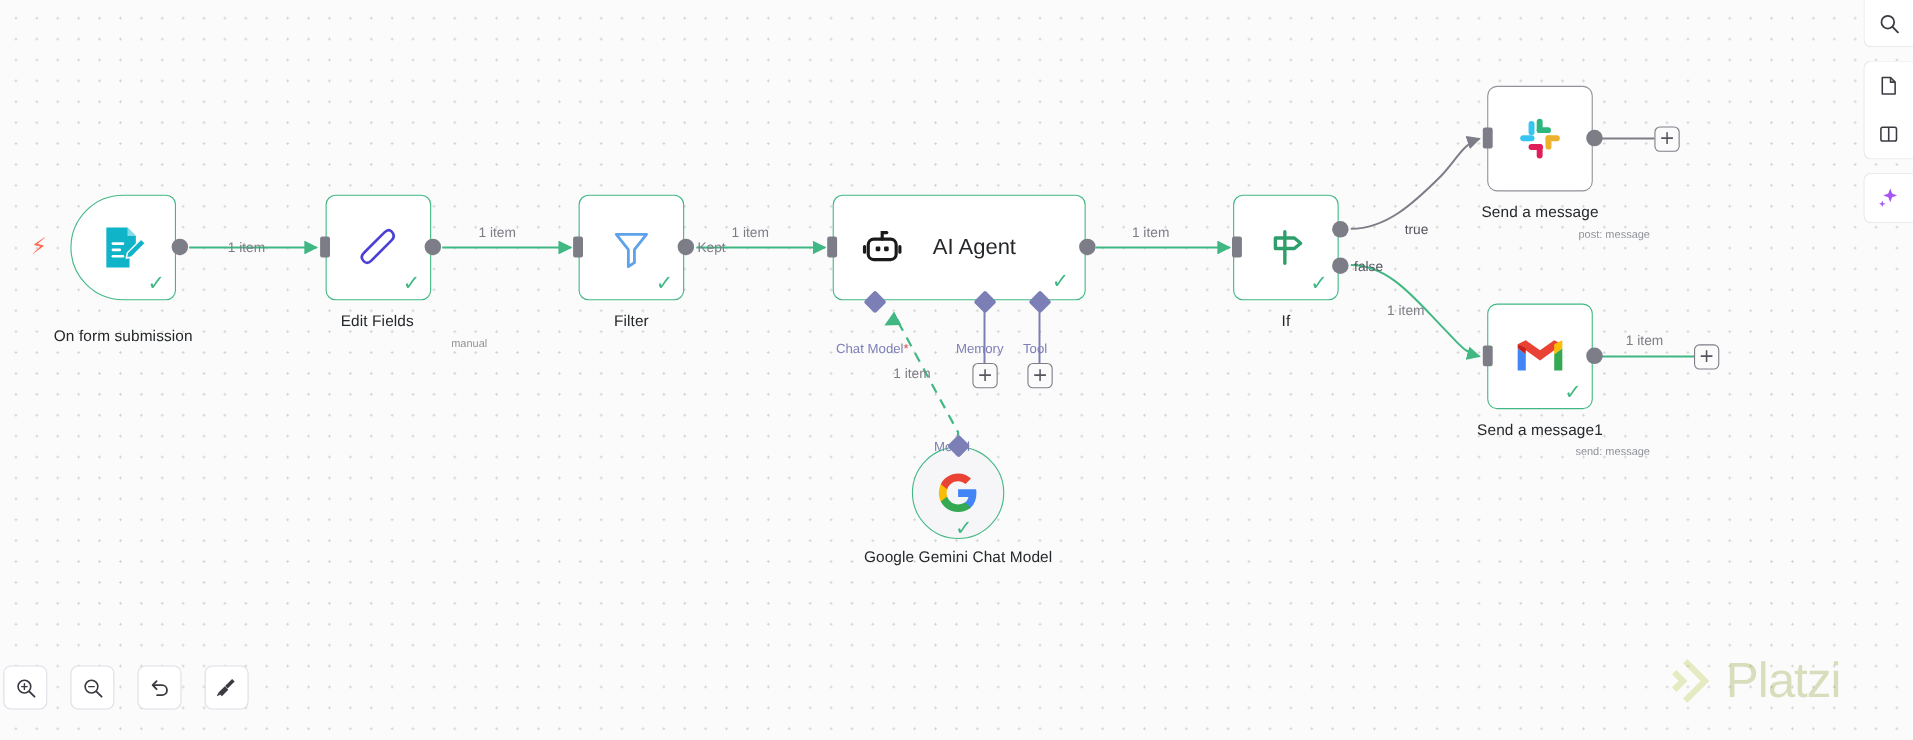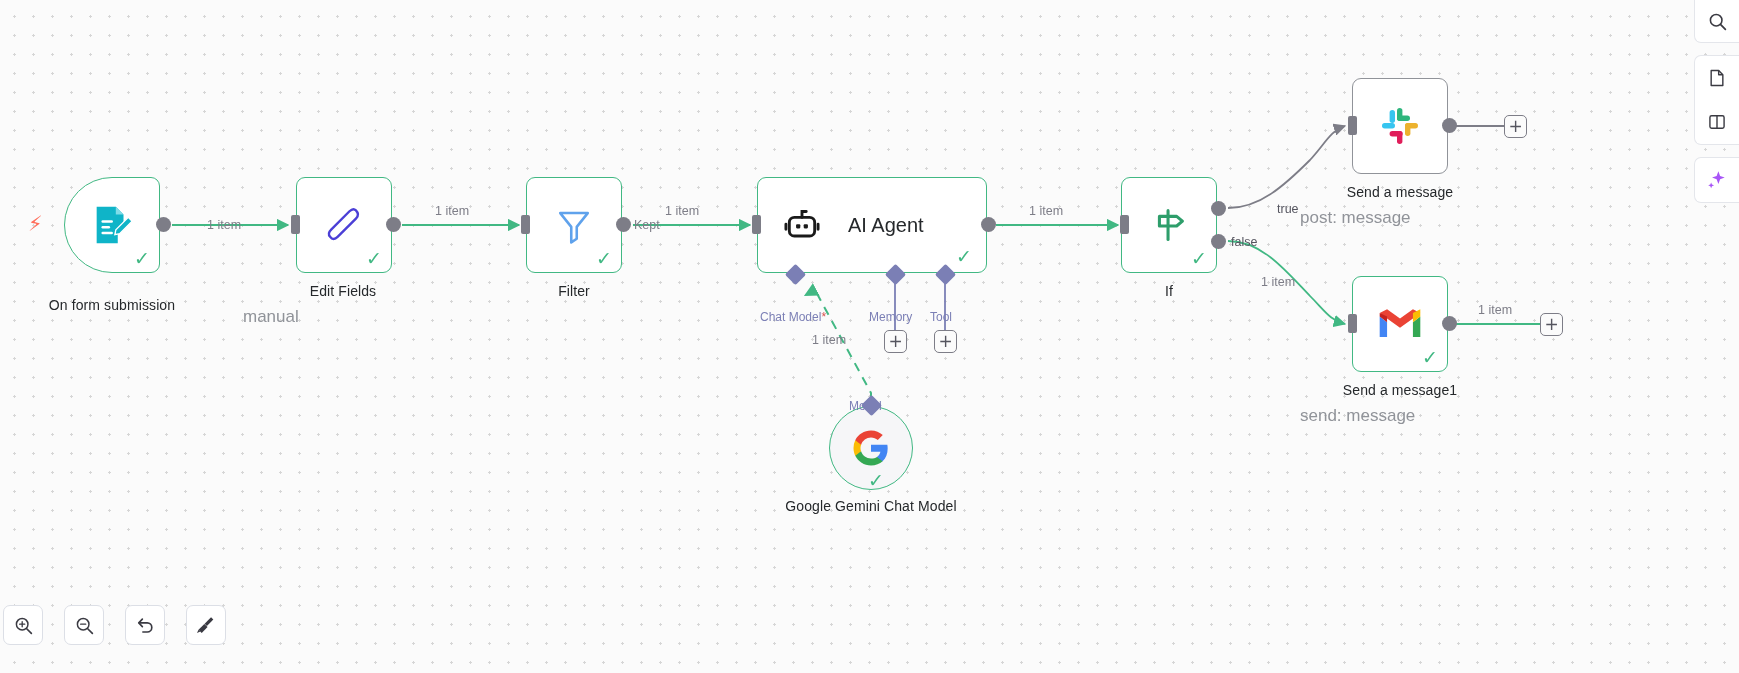--- a/index.html
+++ b/index.html
@@ -47,8 +47,8 @@
   }
   .node-sub {
     position: absolute;
-    text-align: left;
-    font-size: 17px;
+    text-align: right;
+    font-size: 10px;
     color: #909399;
     z-index: 6;
   }

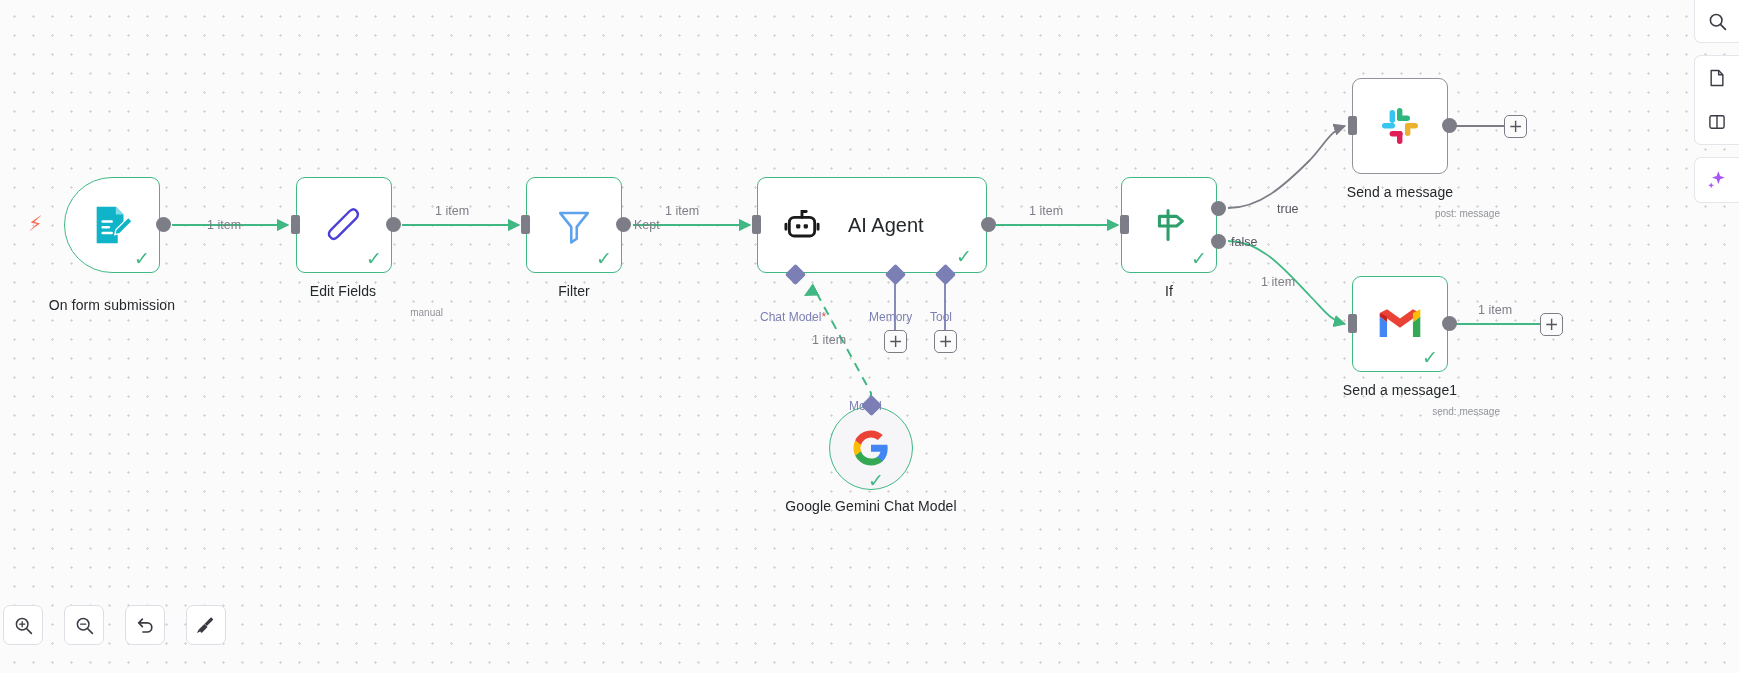--- a/index.html
+++ b/index.html
@@ -328,6 +328,13 @@
   <div class="edge-label" style="left:1478px; top:303px;">1 item</div>
   <div class="edge-label" style="left:812px; top:333px;">1 item</div>
 
+  <div class="watermark">
+    <svg width="48" height="48" viewBox="0 0 48 48">
+      <path d="M24 4 L44 24 L24 44 L20 40 L36 24 L20 8 Z" fill="#b5c63e"></path>
+      <path d="M14 14 L24 24 L14 34 L10 30 L16 24 L10 18 Z" fill="#b5c63e"></path>
+    </svg>
+    <span class="wm-text">Platzi</span>
+  </div>
 
   <div class="toolbar">
     <div class="tool-btn">

